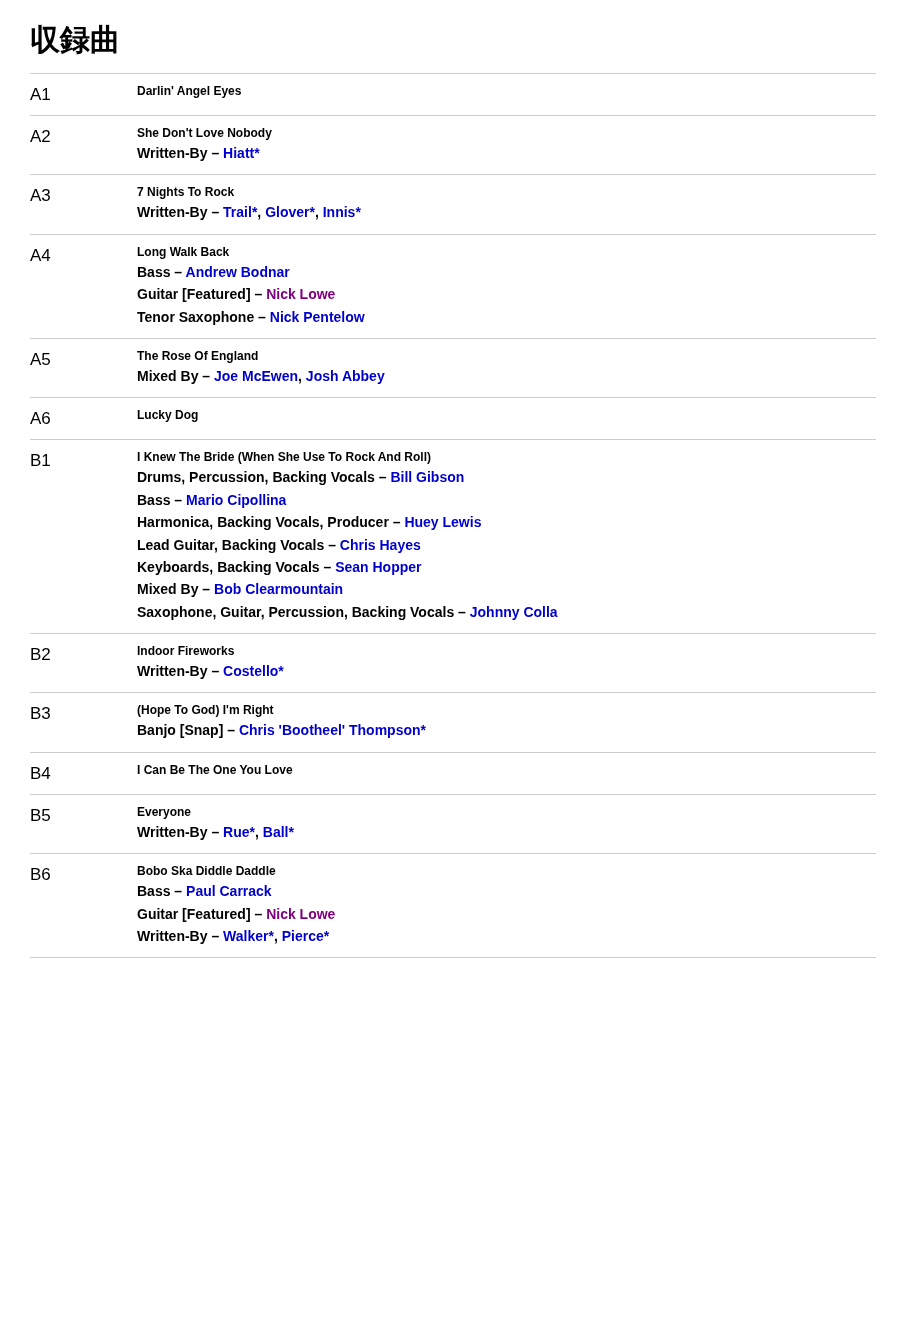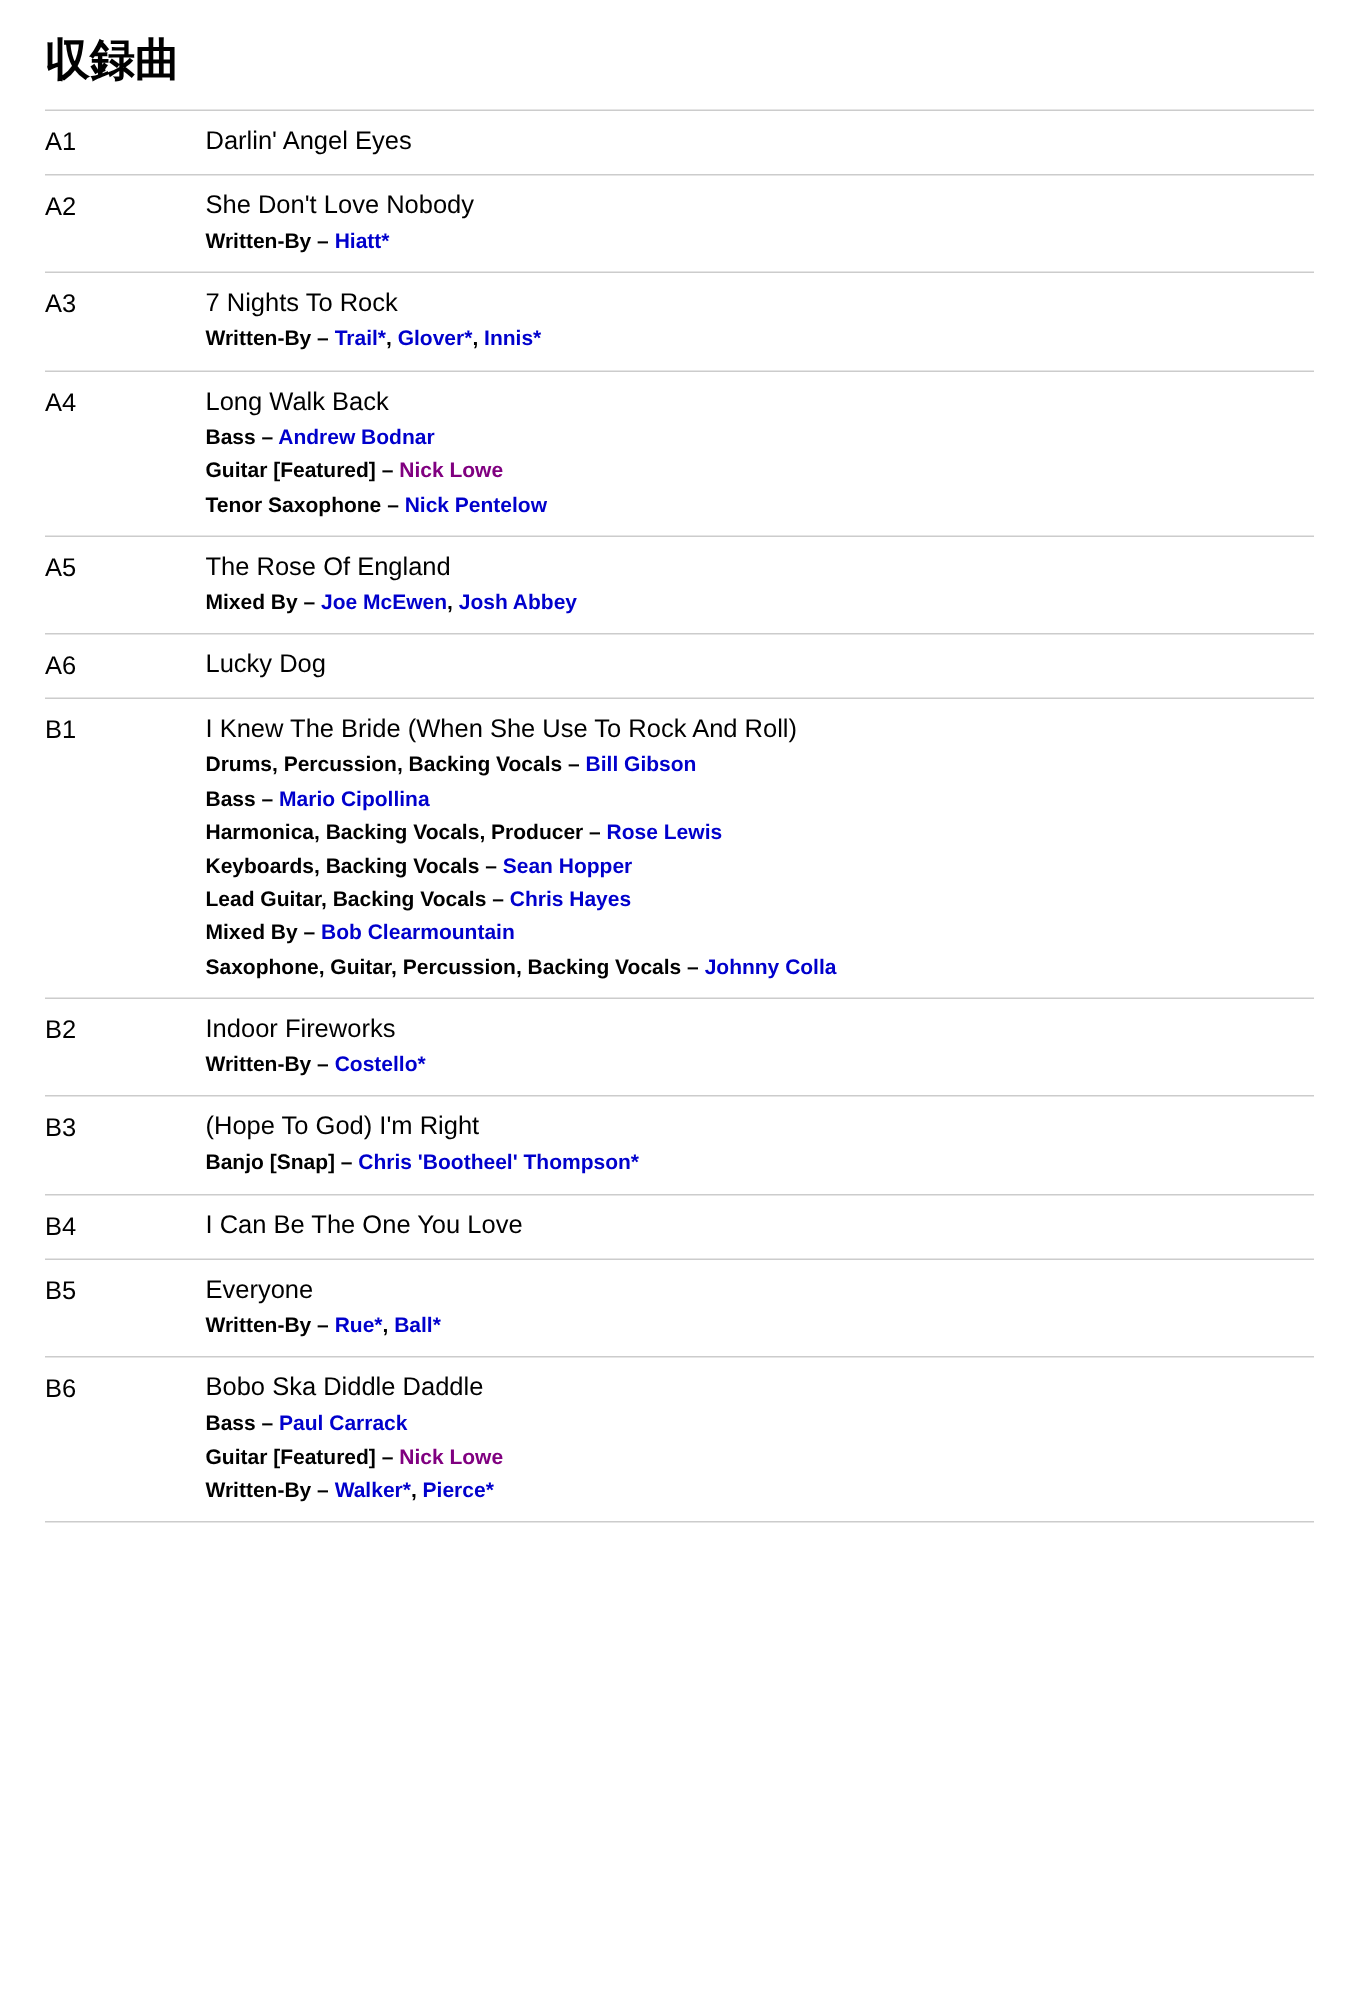--- a/index.html
+++ b/index.html
@@ -57,9 +57,10 @@
     }
 
     .track-title {
-      font-size: 17px;
+      font-size: 12px;
       color: #000000;
       margin-bottom: 2px;
+      font-weight: bold;
     }
 
     .track-credit {

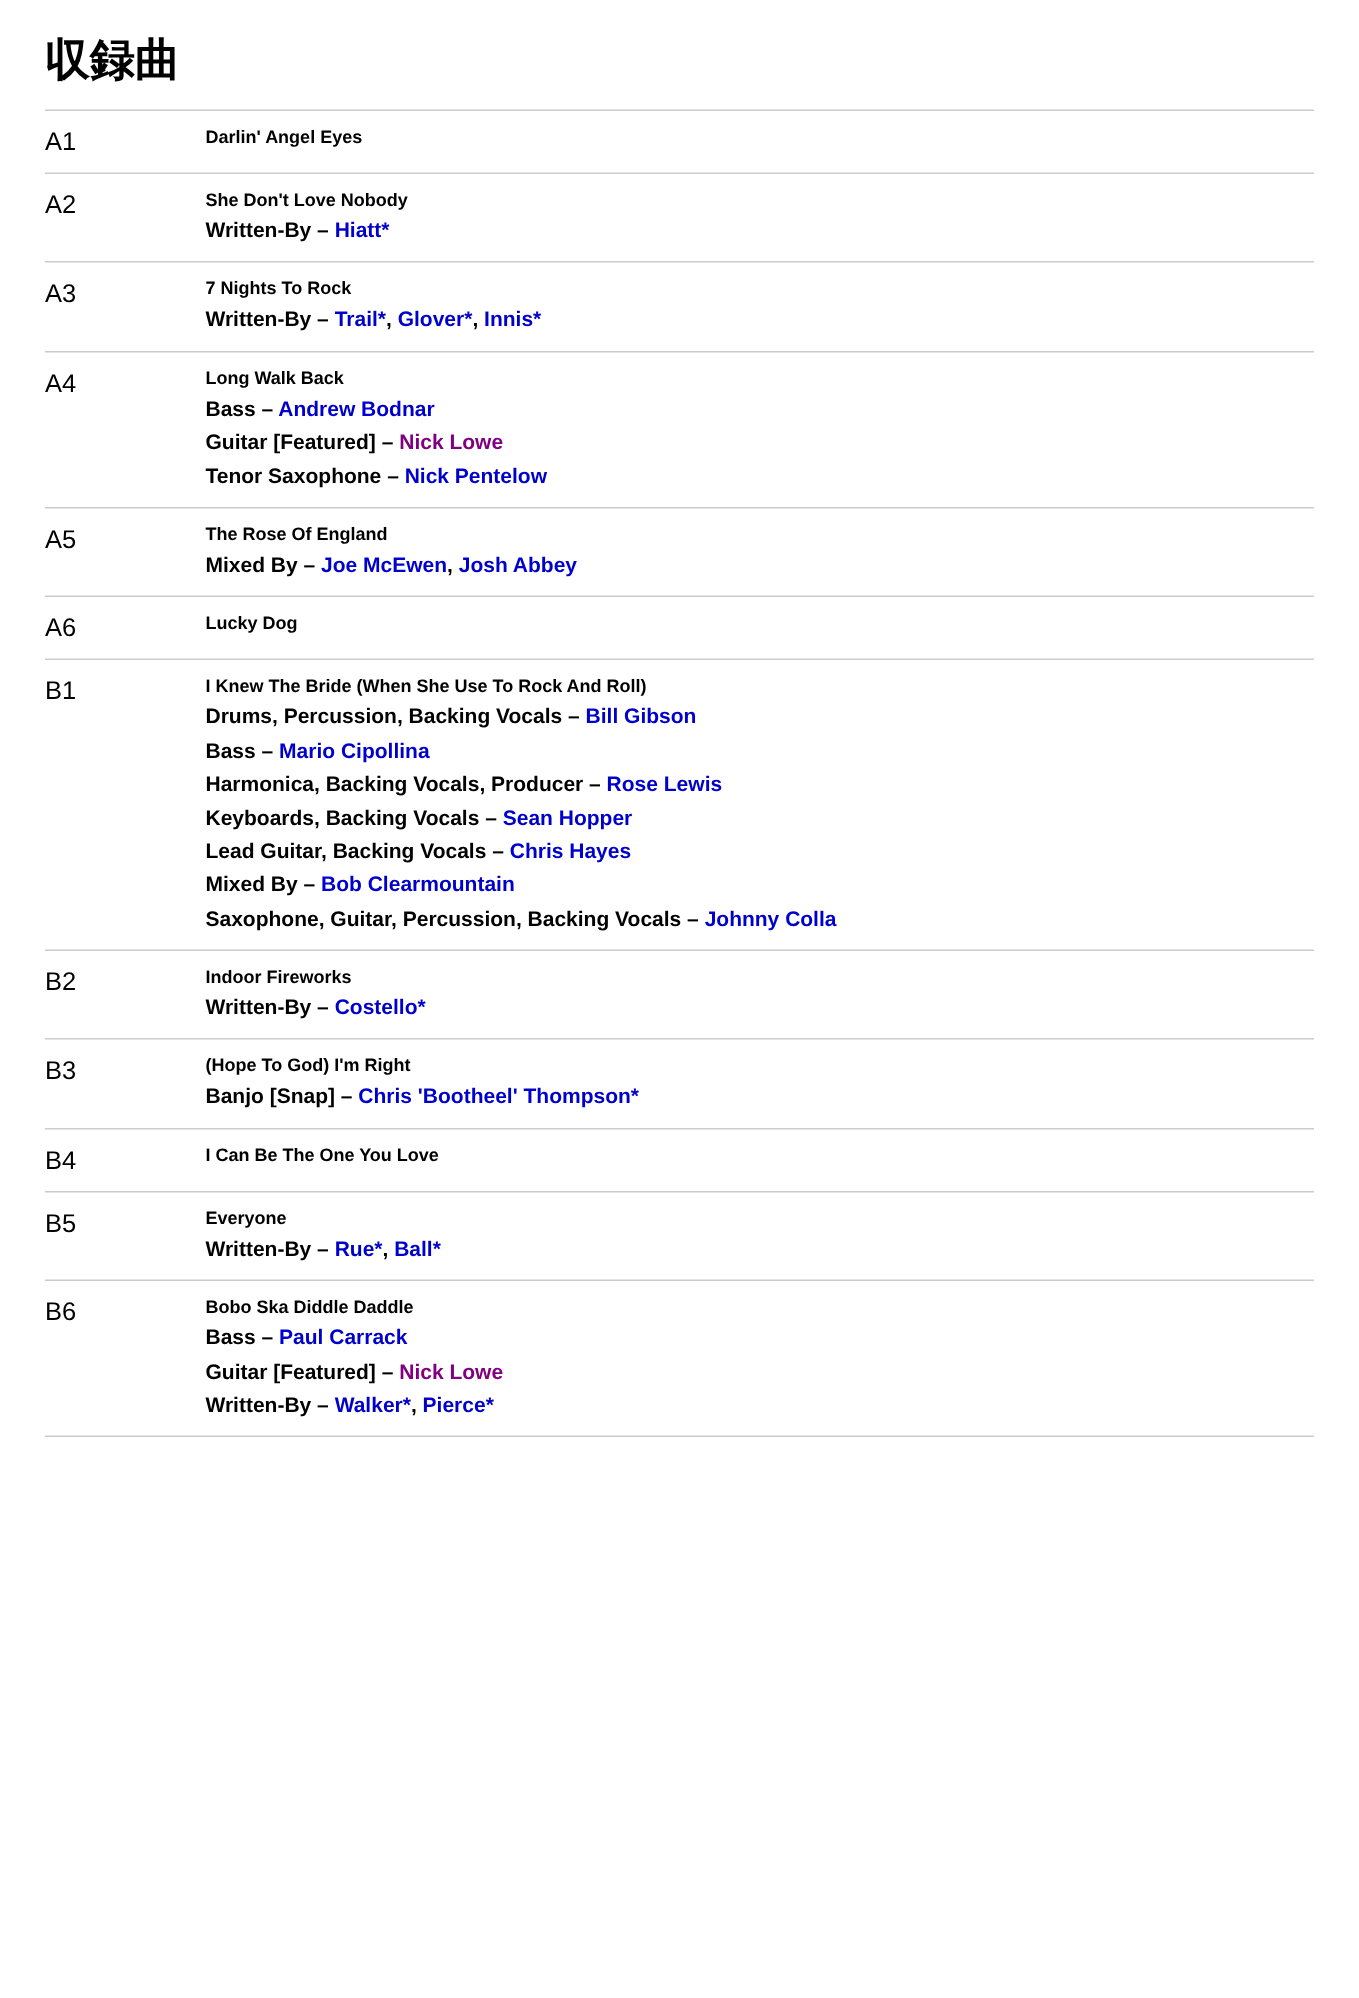--- a/index.html
+++ b/index.html
@@ -137,7 +137,7 @@
           <div class="track-title">I Knew The Bride (When She Use To Rock And Roll)</div>
           <span class="track-credit">Drums, Percussion, Backing Vocals – <a class="blue-link" href="#">Bill Gibson</a></span>
           <span class="track-credit">Bass – <a class="blue-link" href="#">Mario Cipollina</a></span>
-          <span class="track-credit">Harmonica, Backing Vocals, Producer – <a class="blue-link" href="#">Rose Lewis</a></span>
+          <span class="track-credit">Harmonica, Backing Vocals, Producer – <a class="blue-link" href="#">Huey Lewis</a></span>
           <span class="track-credit">Keyboards, Backing Vocals – <a class="blue-link" href="#">Sean Hopper</a></span>
           <span class="track-credit">Lead Guitar, Backing Vocals – <a class="blue-link" href="#">Chris Hayes</a></span>
           <span class="track-credit">Mixed By – <a class="blue-link" href="#">Bob Clearmountain</a></span>

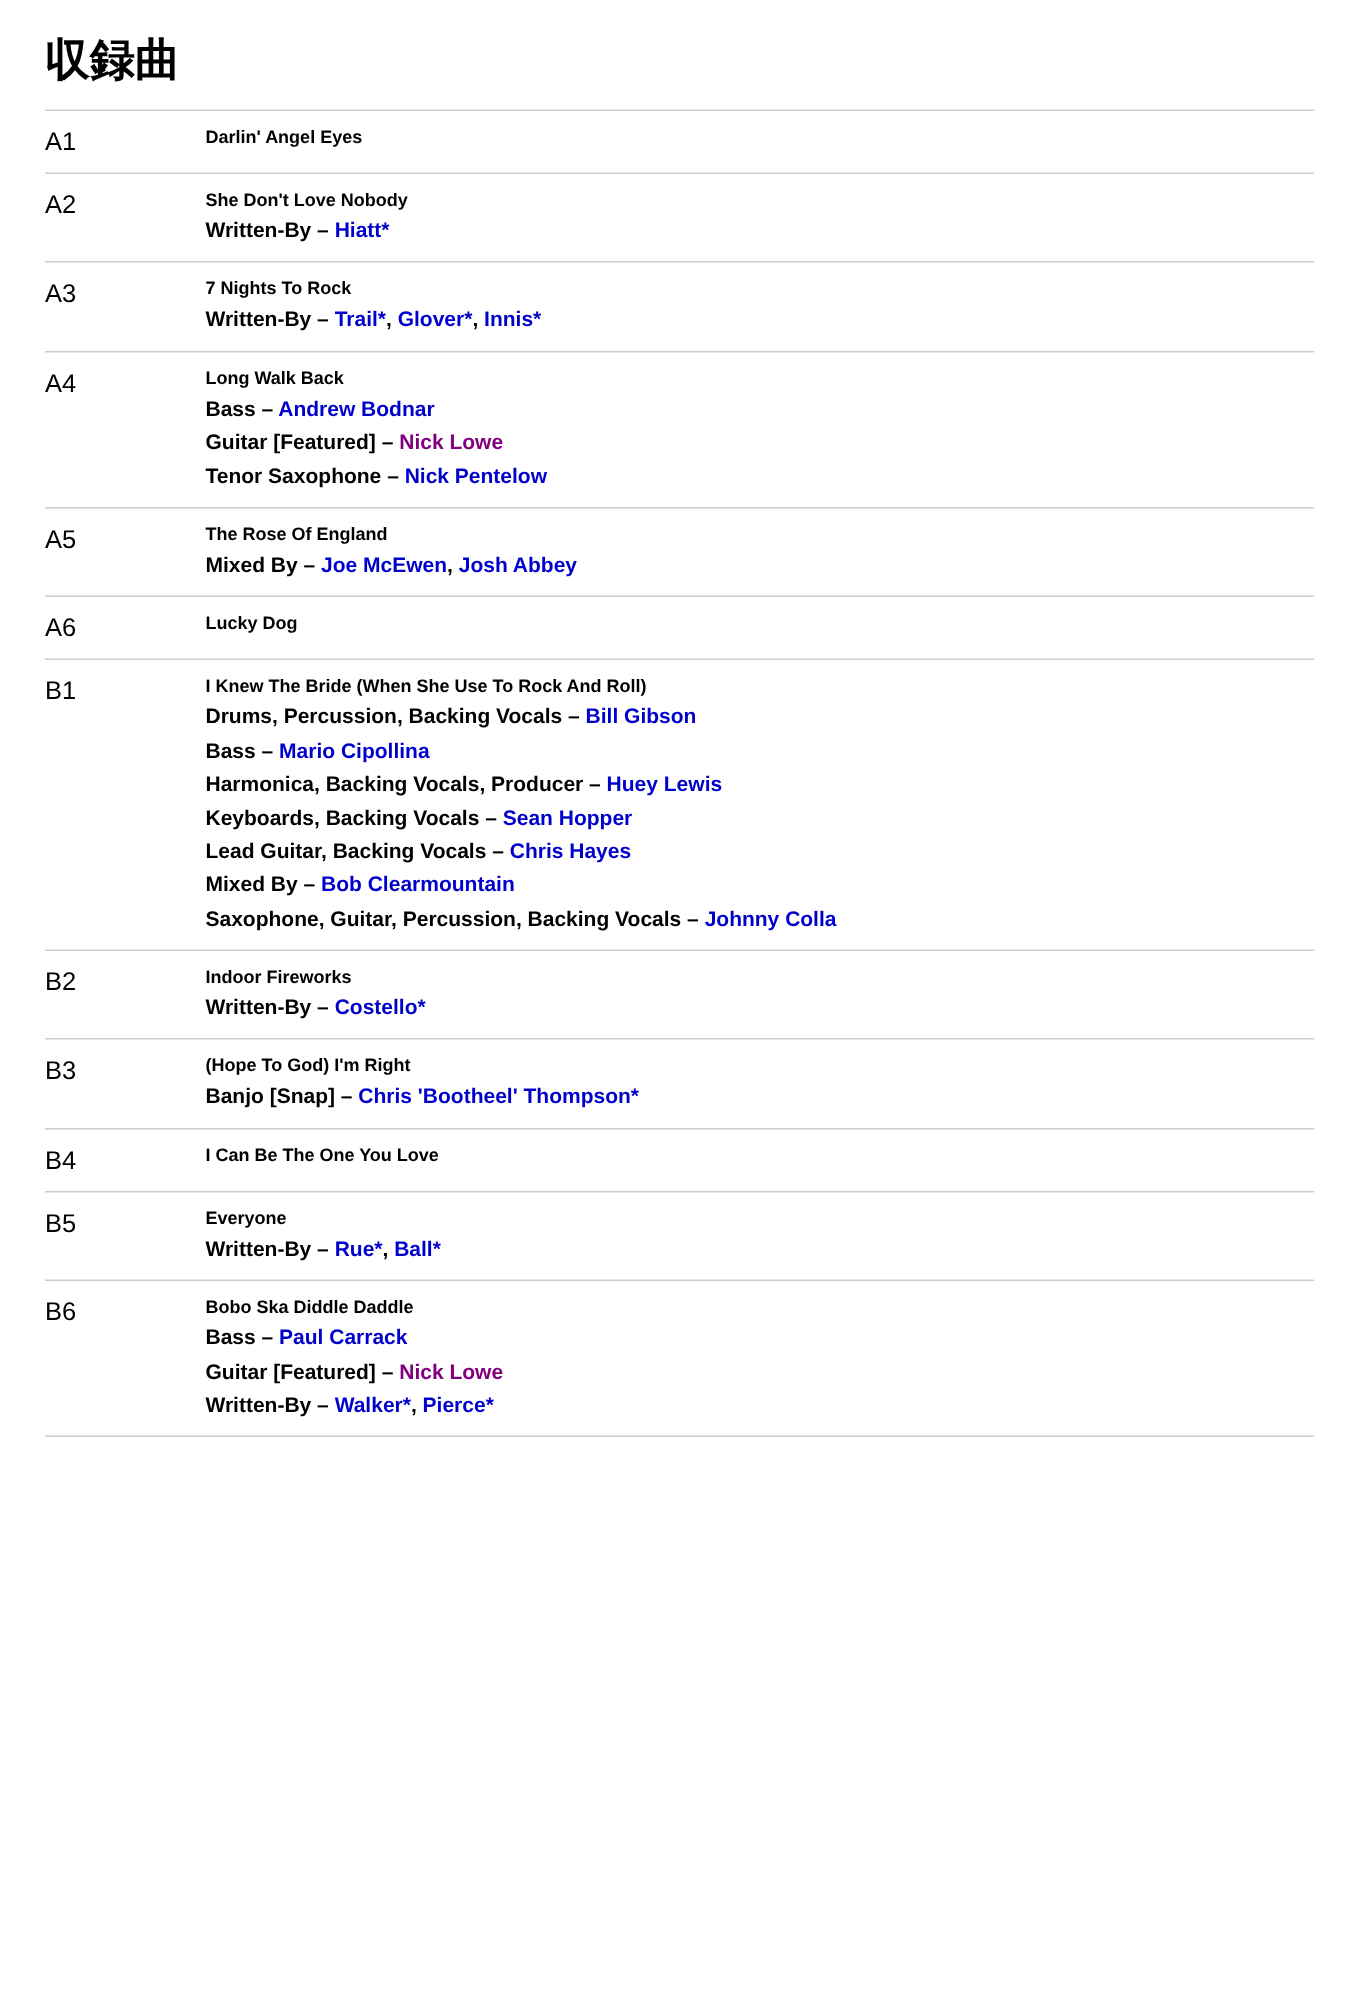--- a/index.html
+++ b/index.html
@@ -138,8 +138,8 @@
           <span class="track-credit">Drums, Percussion, Backing Vocals – <a class="blue-link" href="#">Bill Gibson</a></span>
           <span class="track-credit">Bass – <a class="blue-link" href="#">Mario Cipollina</a></span>
           <span class="track-credit">Harmonica, Backing Vocals, Producer – <a class="blue-link" href="#">Huey Lewis</a></span>
+          <span class="track-credit">Lead Guitar, Backing Vocals – <a class="blue-link" href="#">Chris Hayes</a></span>
           <span class="track-credit">Keyboards, Backing Vocals – <a class="blue-link" href="#">Sean Hopper</a></span>
-          <span class="track-credit">Lead Guitar, Backing Vocals – <a class="blue-link" href="#">Chris Hayes</a></span>
           <span class="track-credit">Mixed By – <a class="blue-link" href="#">Bob Clearmountain</a></span>
           <span class="track-credit">Saxophone, Guitar, Percussion, Backing Vocals – <a class="blue-link" href="#">Johnny Colla</a></span>
         </div>

